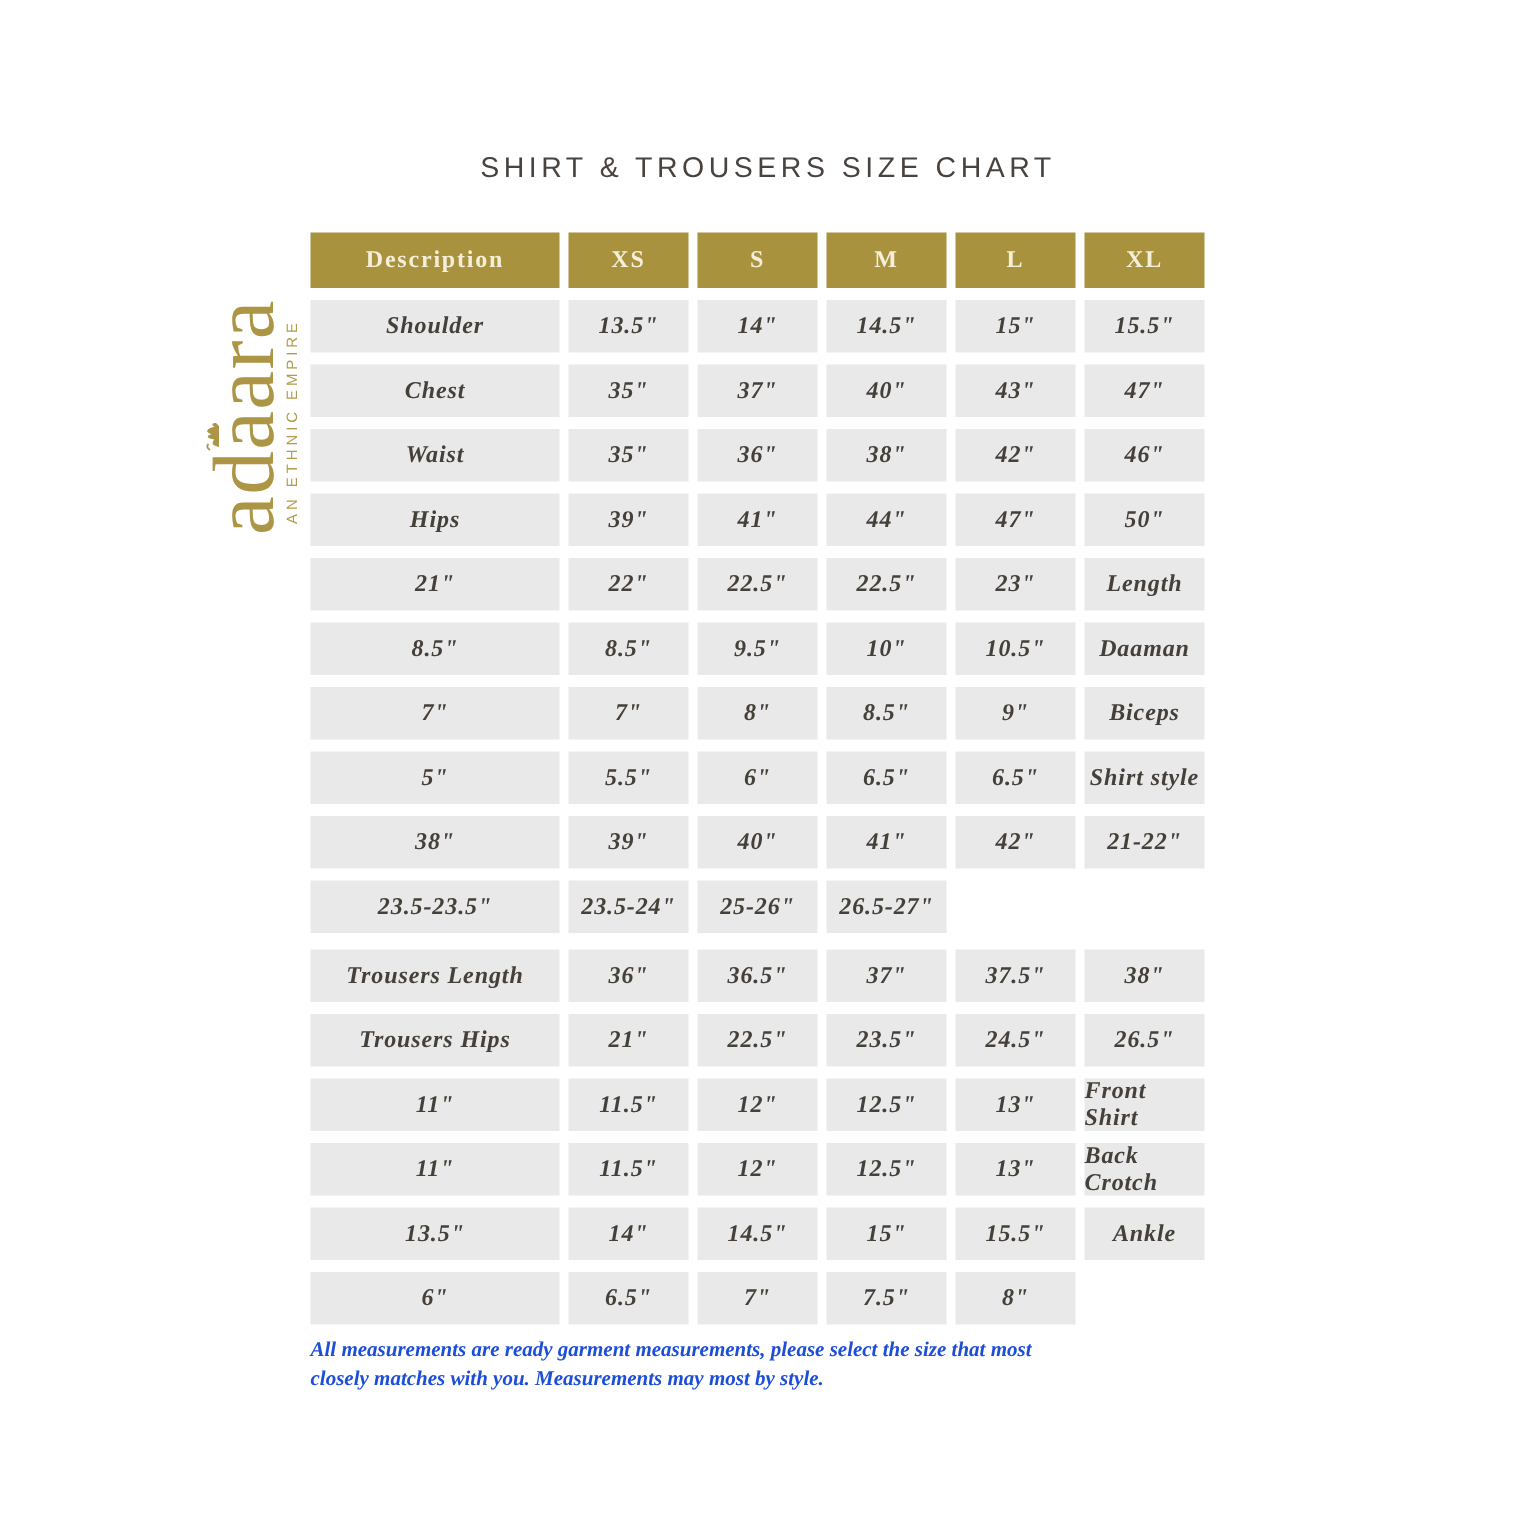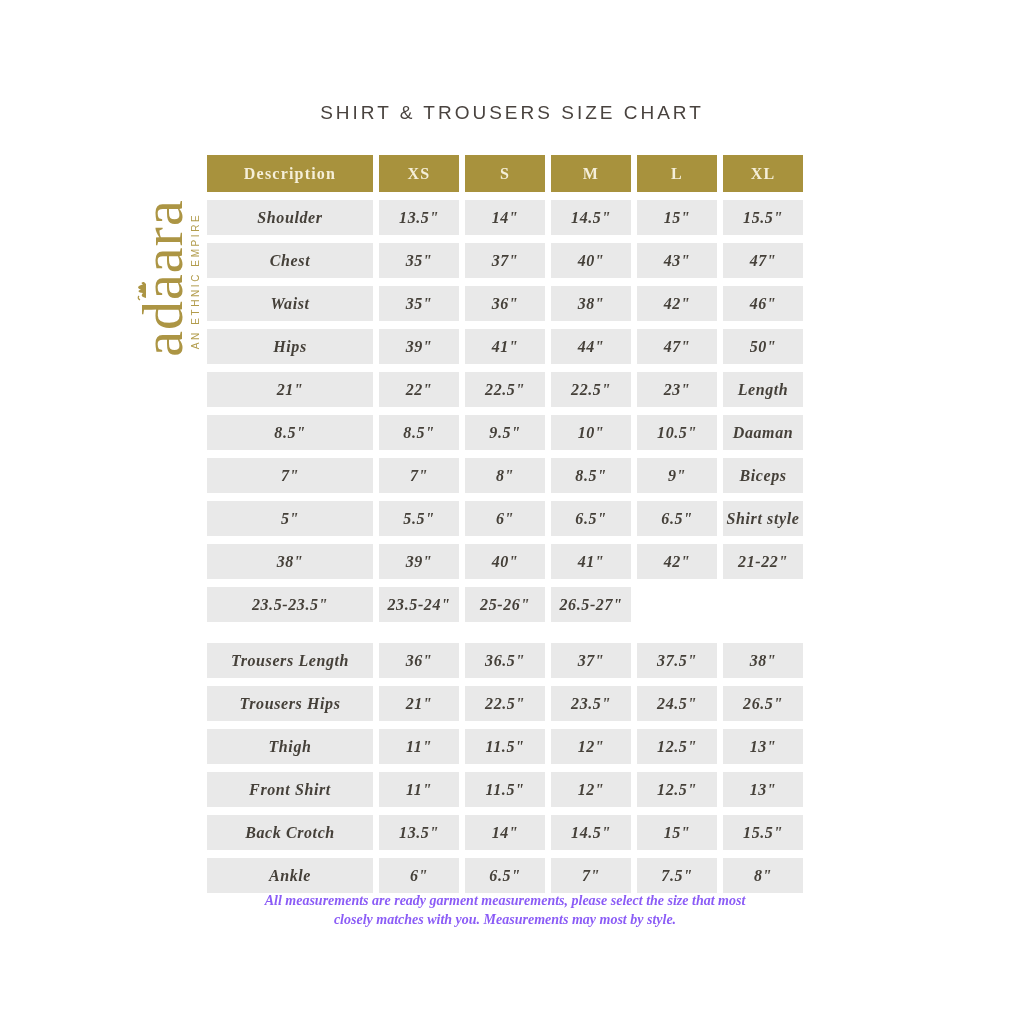--- a/index.html
+++ b/index.html
@@ -81,7 +81,7 @@
     row-gap: 8px;
     font-weight: bold;
   }
-  .t-grid + .t-grid { margin-top: 21px; border-radius: 28px; }
+  .t-grid + .t-grid { margin-top: 11px; border-radius: 28px; }
   .th {
     background: #a8923d;
     color: #f5efd9;

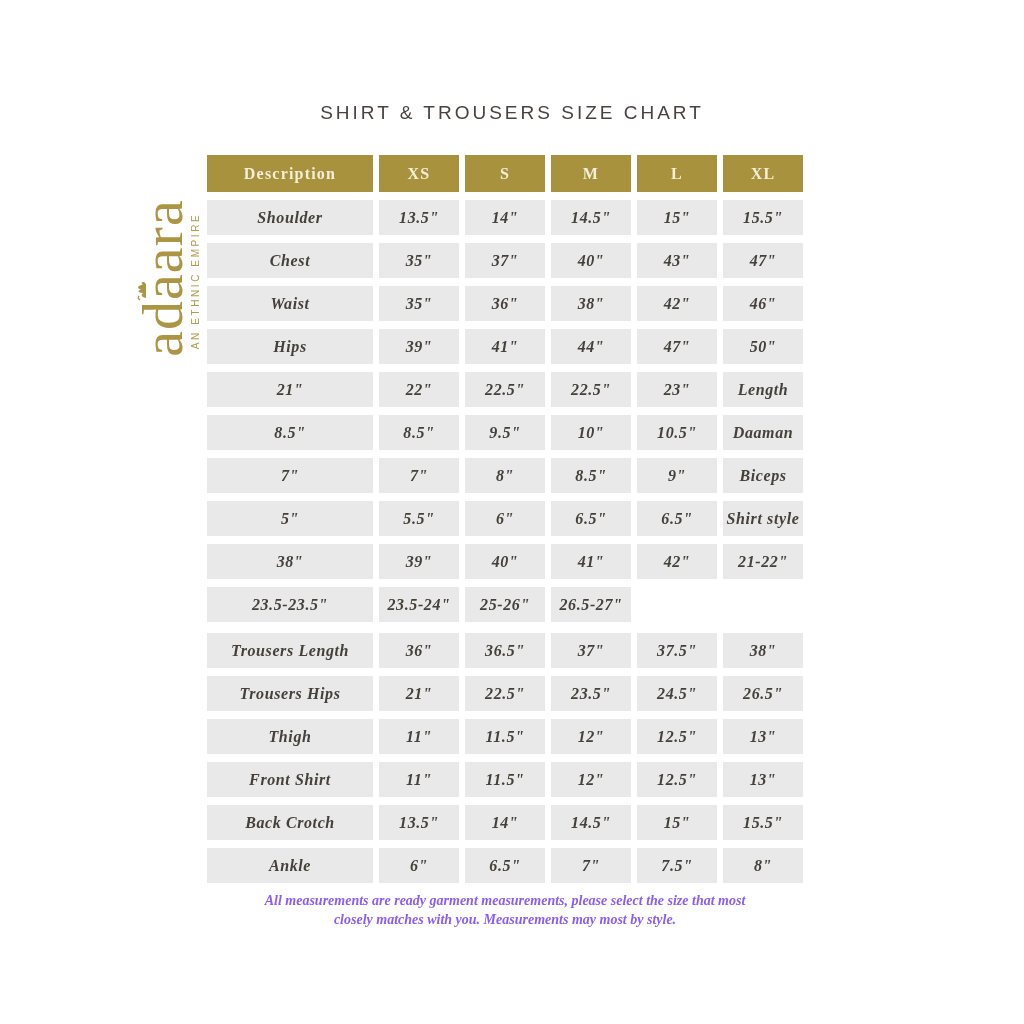--- a/index.html
+++ b/index.html
@@ -215,7 +215,6 @@
       <div class="td">23.5"</div>
       <div class="td">24.5"</div>
       <div class="td">26.5"</div>
-      <div class="td">Thigh</div>
       <div class="td">11"</div>
       <div class="td">11.5"</div>
       <div class="td">12"</div>

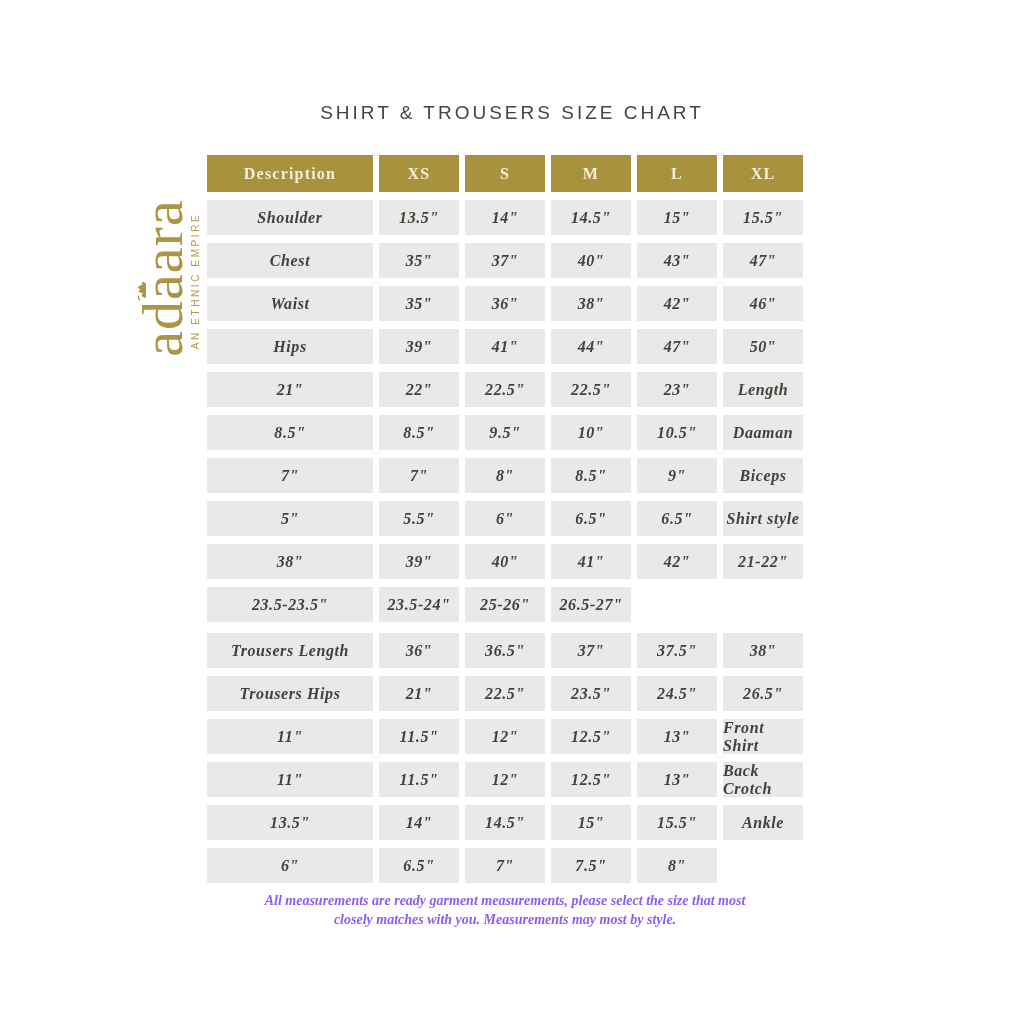--- a/index.html
+++ b/index.html
@@ -110,12 +110,12 @@
     top: 891px;
     left: 207px;
     width: 596px;
-    text-align: center;
+    text-align: left;
     font-style: italic;
     font-weight: 600;
     font-size: 14px;
     line-height: 19px;
-    color: #8b5cf6;
+    color: #1d4ed8;
   }
 </style>
 </head>

